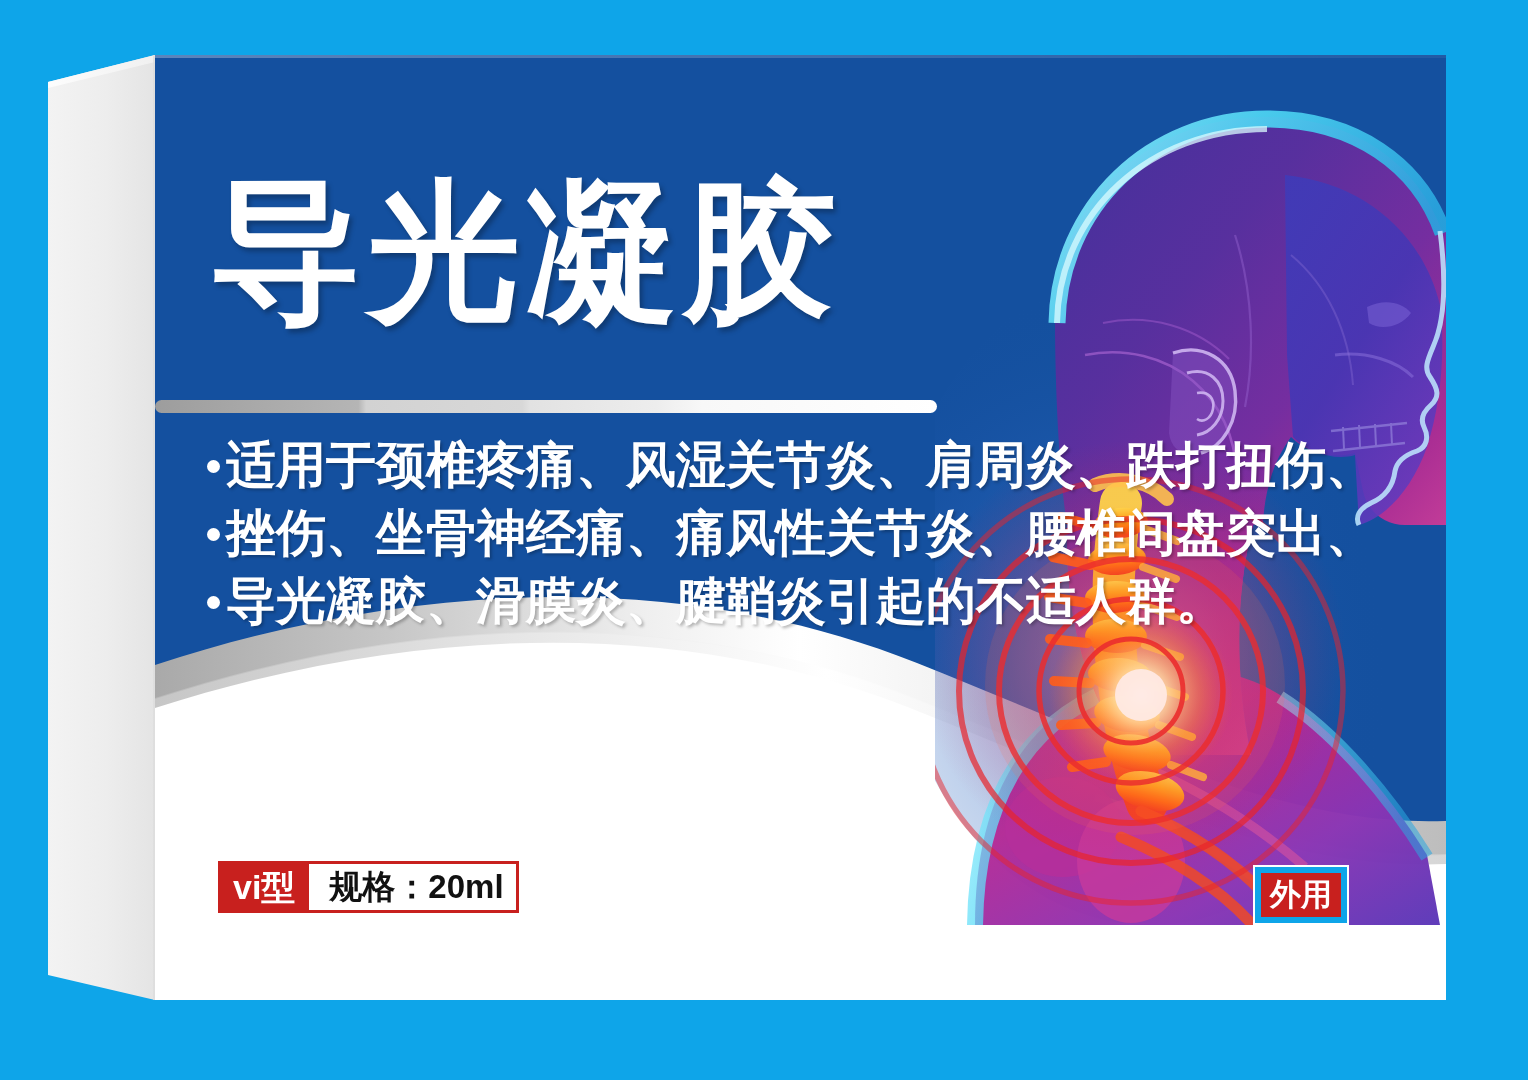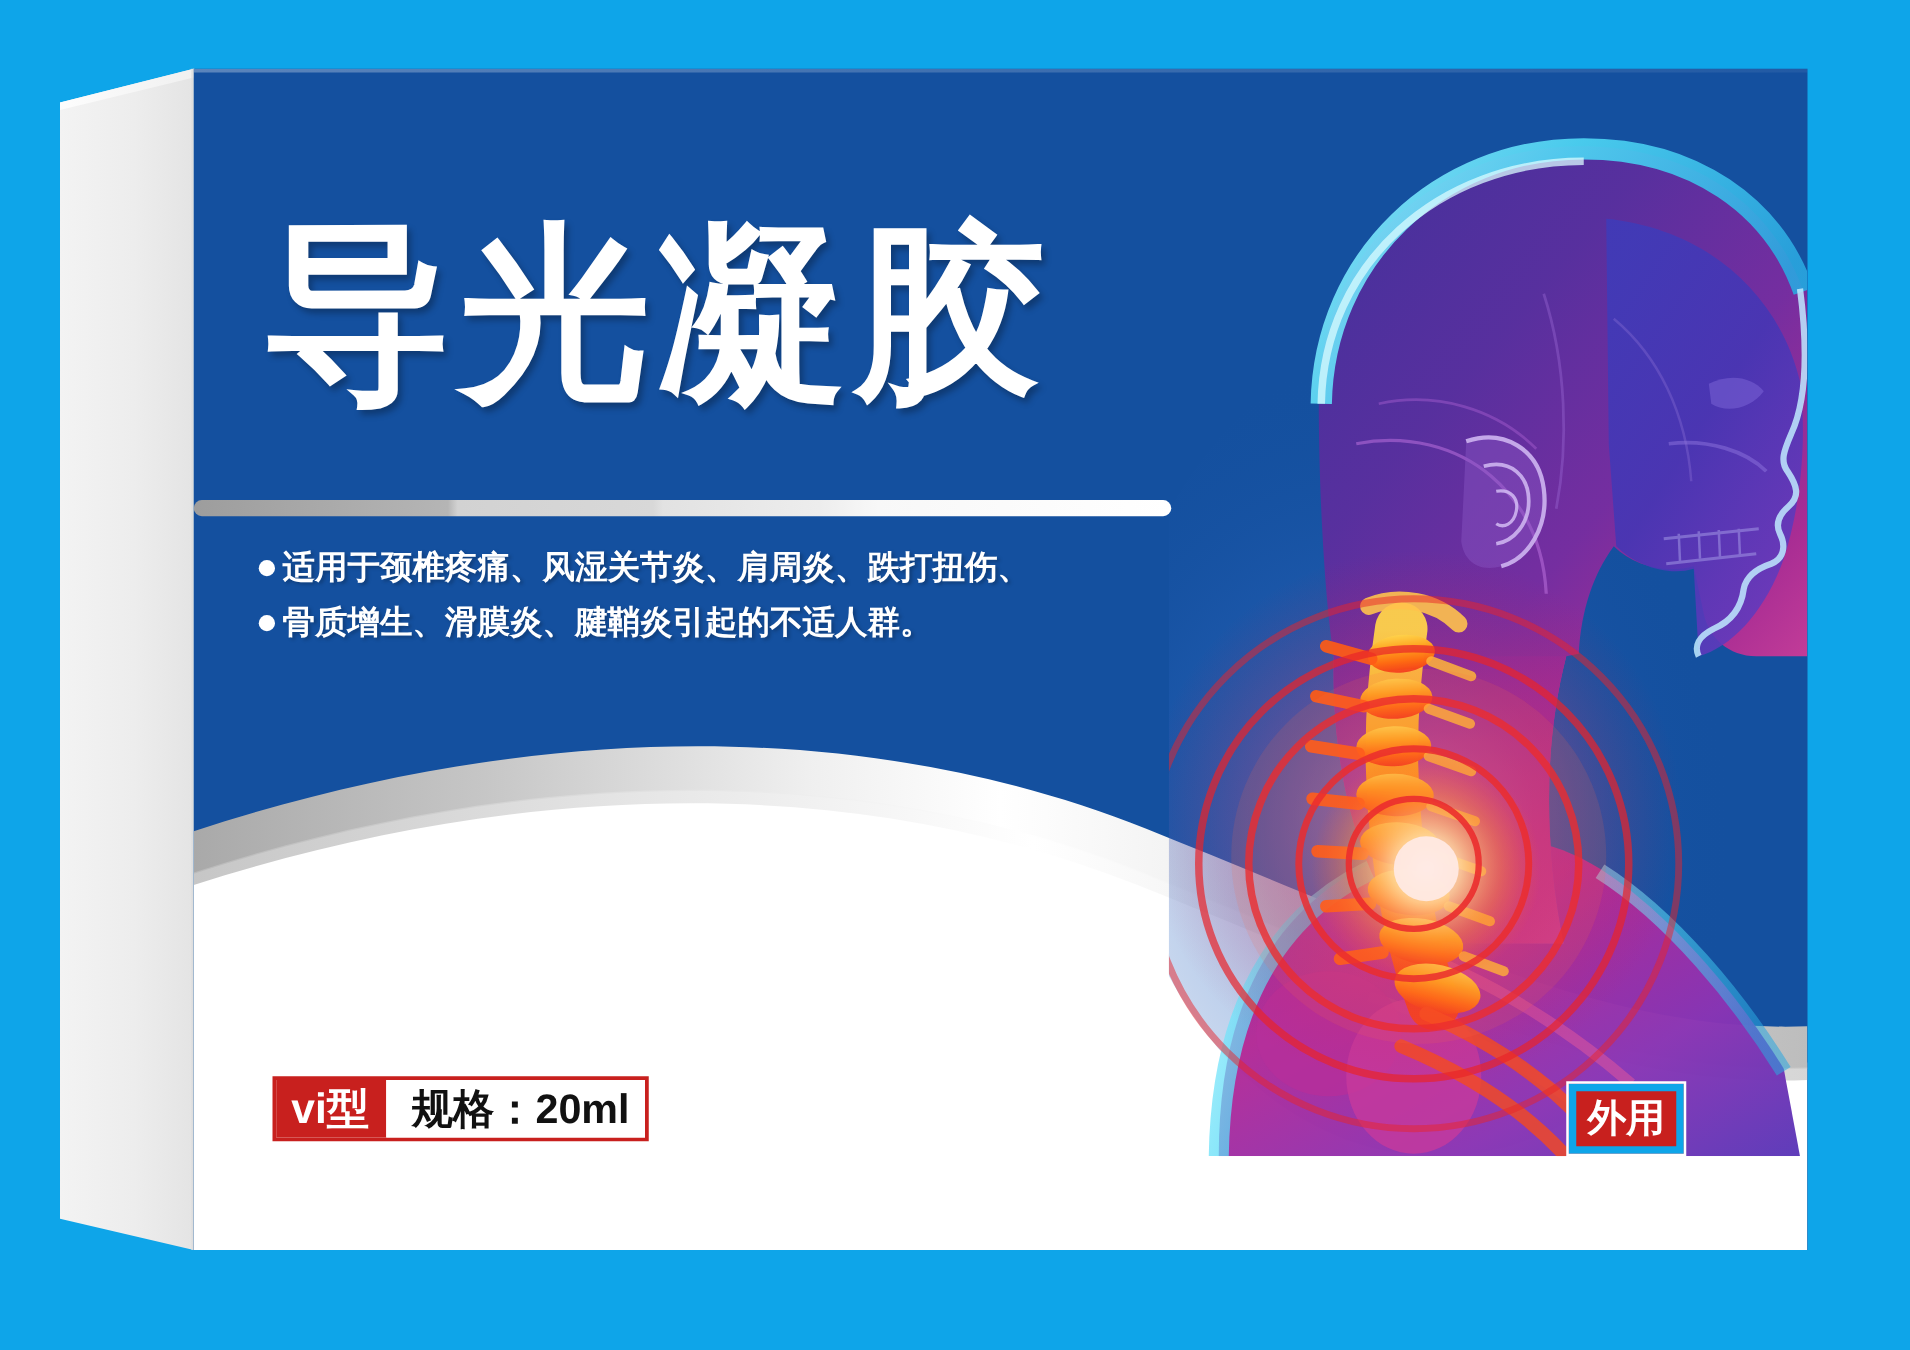--- a/index.html
+++ b/index.html
@@ -100,7 +100,7 @@
     display: flex;
     align-items: center;
     color: #ffffff;
-    font-size: 26px;
+    font-size: 50px;
     font-weight: bold;
     line-height: 1.0;
     margin-bottom: 18px;

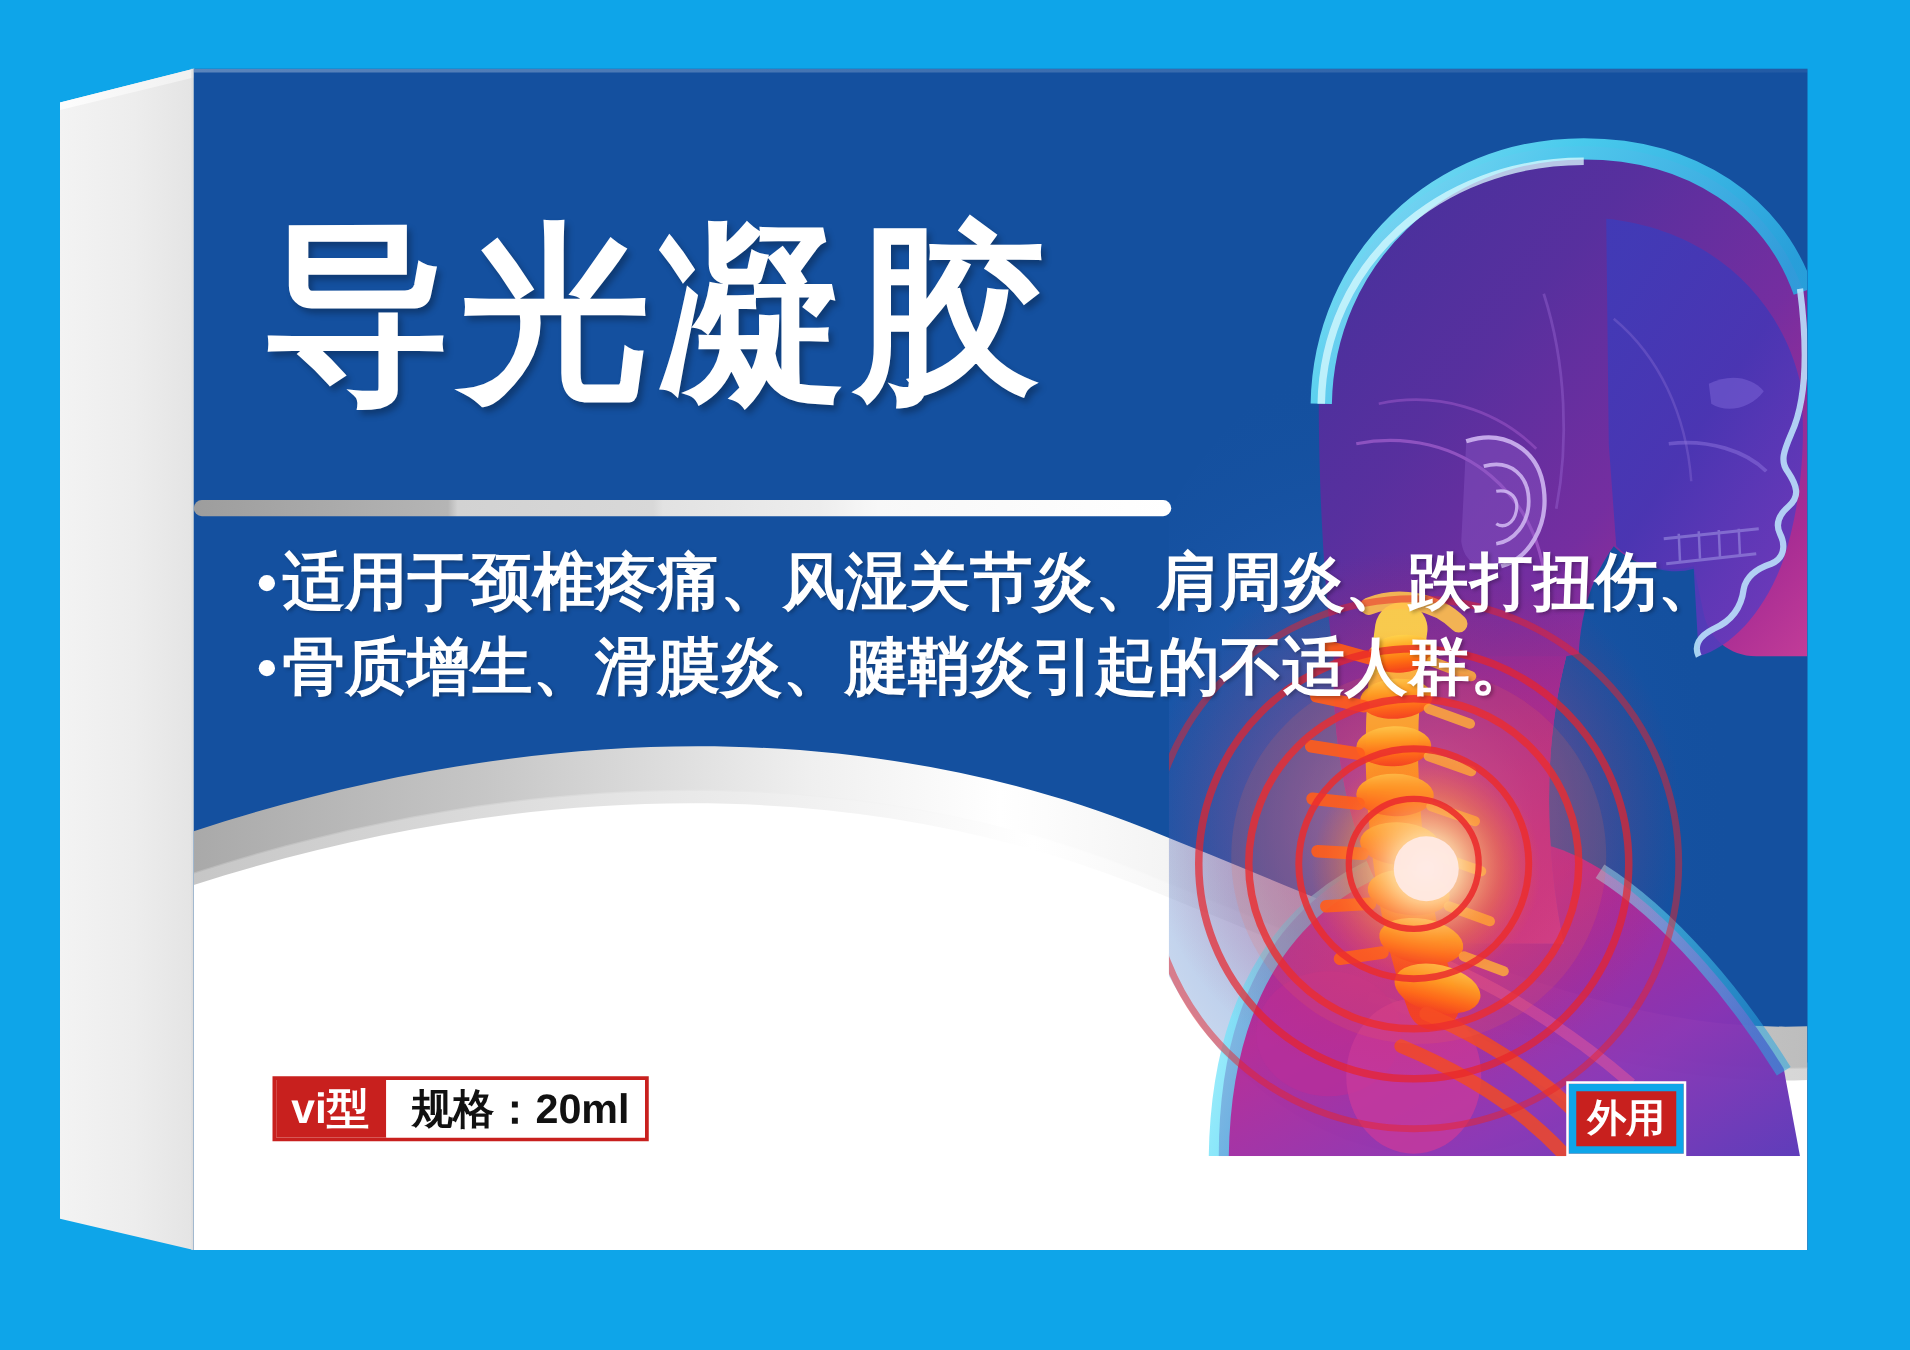--- a/index.html
+++ b/index.html
@@ -446,6 +446,10 @@
       </div>
       <div class="bullet-row">
         <span class="dot"></span>
+        <span>挫伤、坐骨神经痛、痛风性关节炎、腰椎间盘突出、</span>
+      </div>
+      <div class="bullet-row">
+        <span class="dot"></span>
         <span>骨质增生、滑膜炎、腱鞘炎引起的不适人群。</span>
       </div>
     </div>

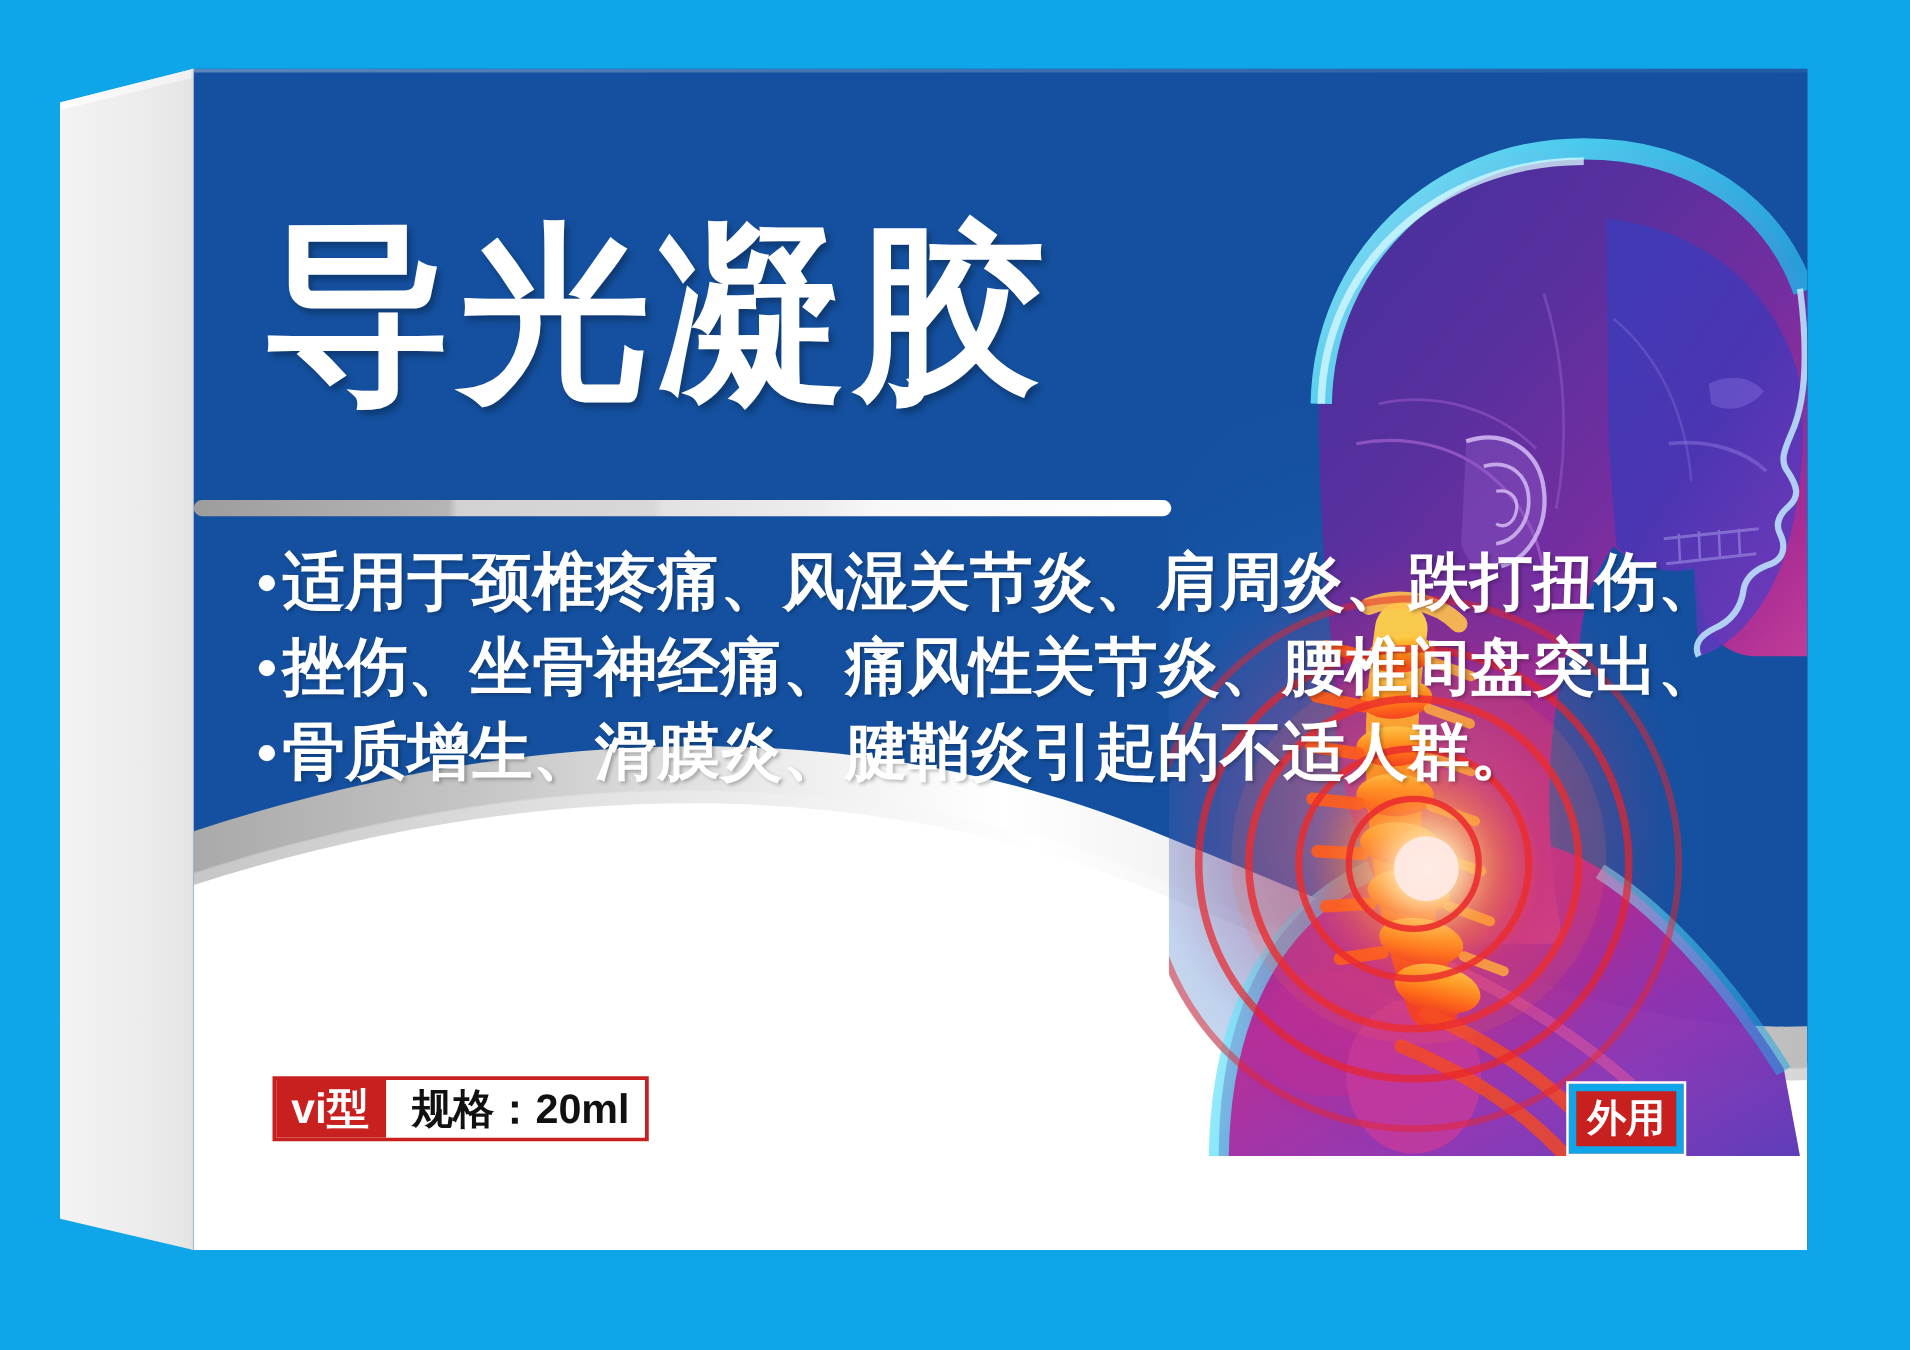--- a/index.html
+++ b/index.html
@@ -450,7 +450,7 @@
       </div>
       <div class="bullet-row">
         <span class="dot"></span>
-        <span>骨质增生、滑膜炎、腱鞘炎引起的不适人群。</span>
+        <span>导光凝胶、滑膜炎、腱鞘炎引起的不适人群。</span>
       </div>
     </div>
 

